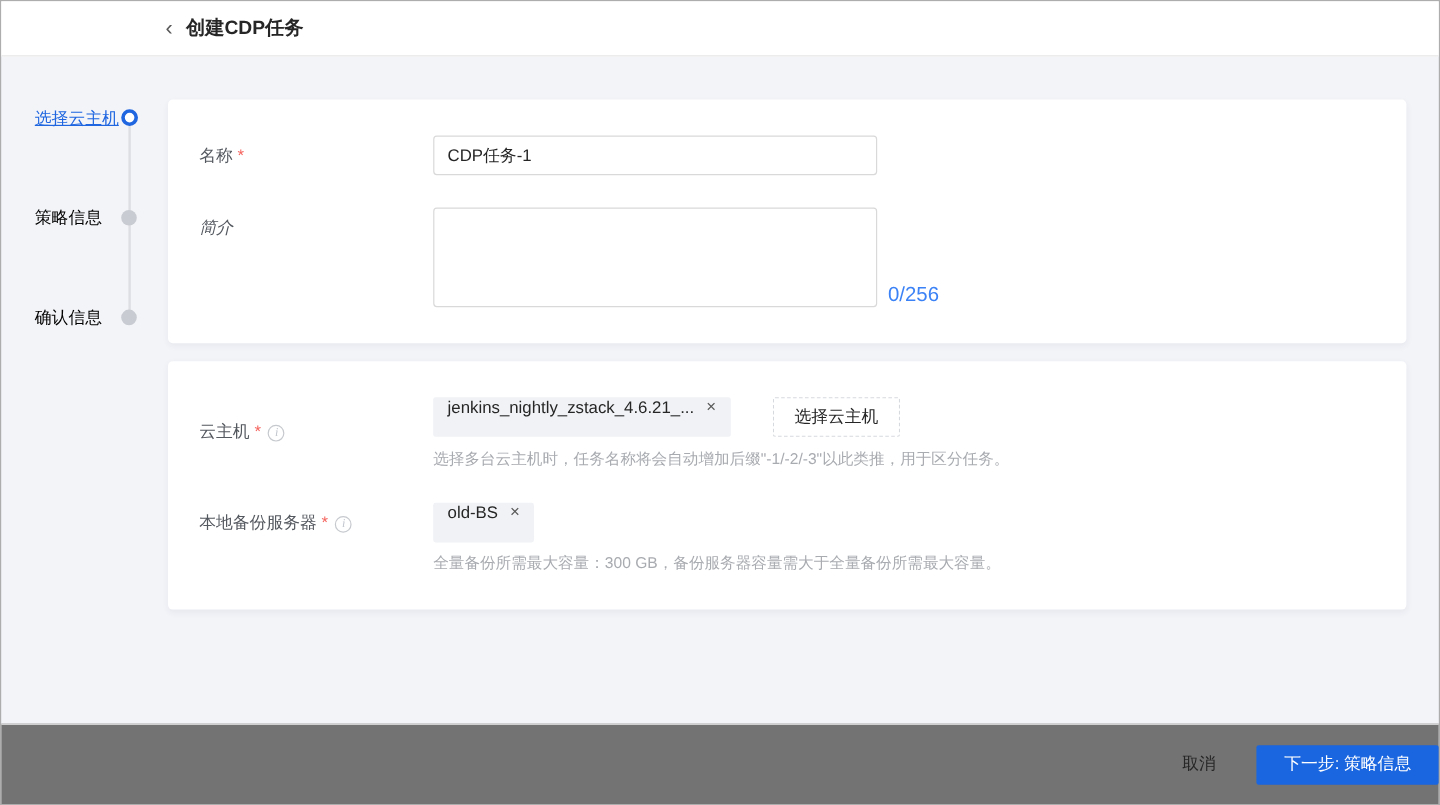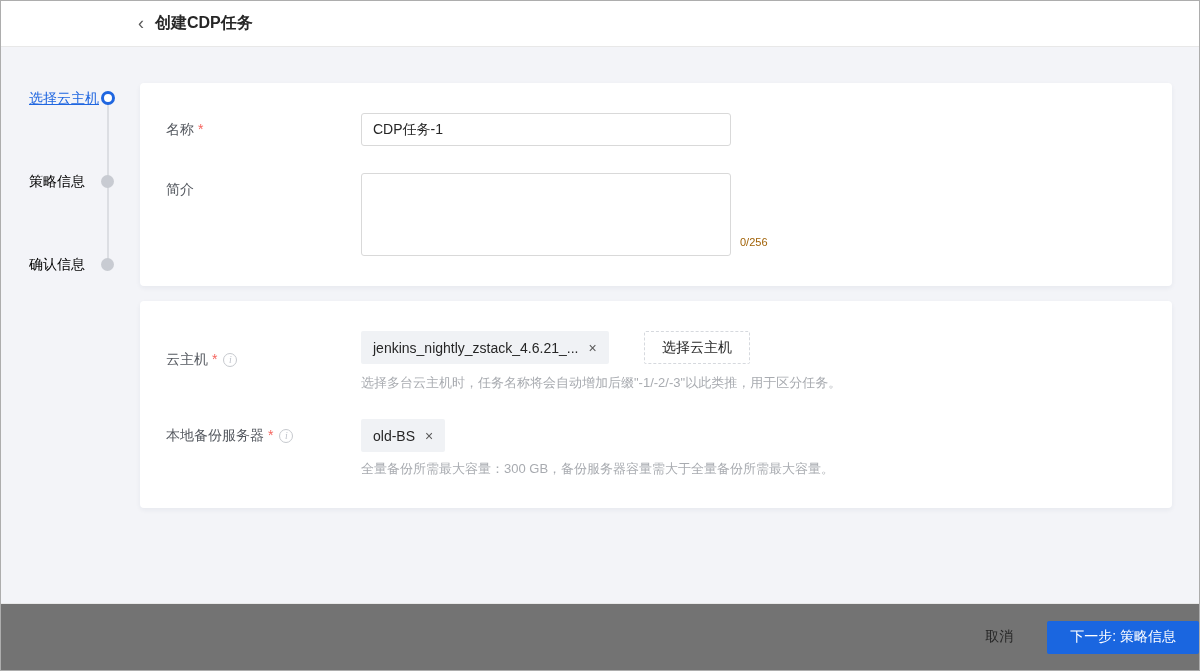--- a/index.html
+++ b/index.html
@@ -159,7 +159,7 @@
       <span>名称</span><span class="req">*</span>
     </div>
     <input class="text-input" type="text" value="CDP任务-1" style="">
-    <div class="field-label" style="top:90px;">
+    <div class="field-label" style="top:90px;font-style:italic;">
       <span>简介</span>
     </div>
     <textarea class="textarea" style=""></textarea>

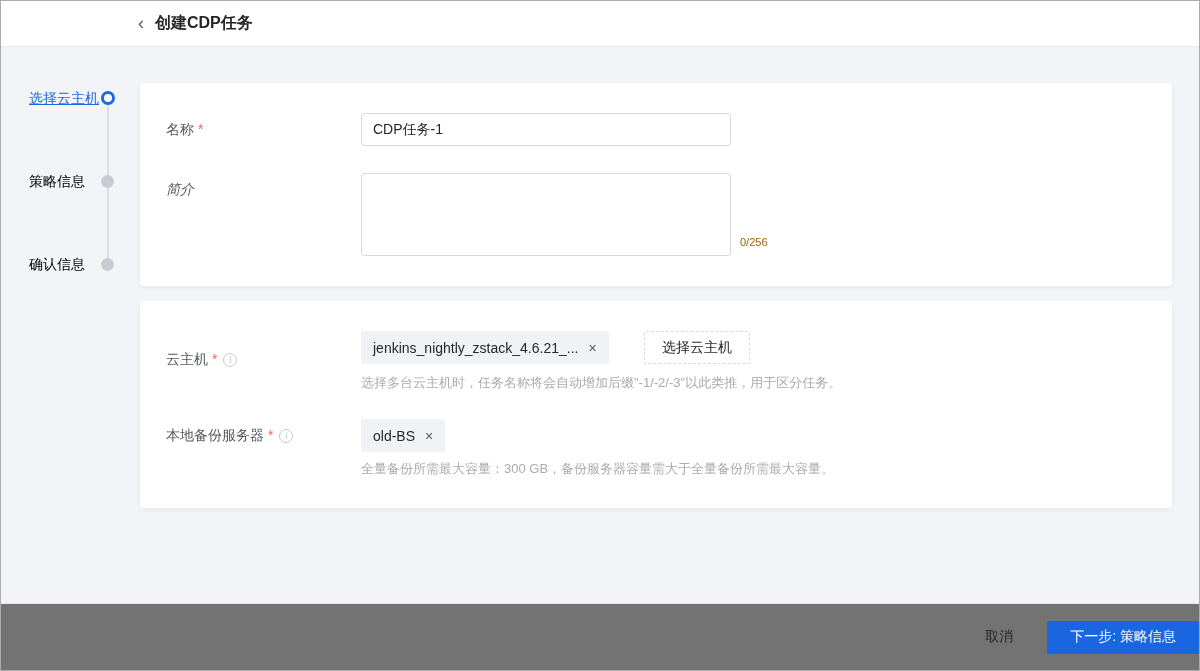--- a/index.html
+++ b/index.html
@@ -84,7 +84,7 @@
     font-family: "Liberation Sans", "DejaVu Sans", sans-serif;
   }
   .char-counter {
-    position: absolute; left: 600px; top: 153px; font-size: 11px; color: #a16207;
+    position: absolute; left: 600px; top: 153px; font-size: 17px; color: #3b82f6;
   }
 
   .tag {

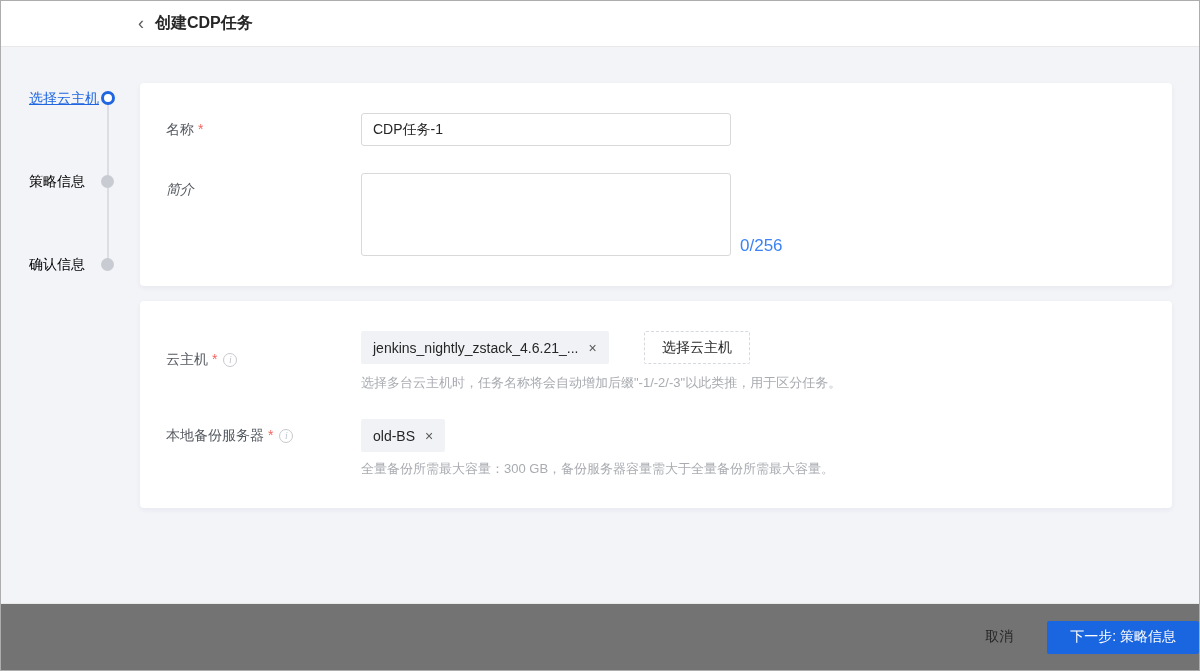--- a/index.html
+++ b/index.html
@@ -89,7 +89,7 @@
 
   .tag {
     position: absolute; top: 30px; height: 33px; background: #f0f2f5;
-    border-radius: 2px; display: flex; align-items: center; padding: 0 12px;
+    border-radius: 2px; display: flex; align-items: flex-start; padding: 0 12px;
     font-size: 14px; color: #262626; white-space: nowrap;
   }
   .tag-vm { left: 221px; }

